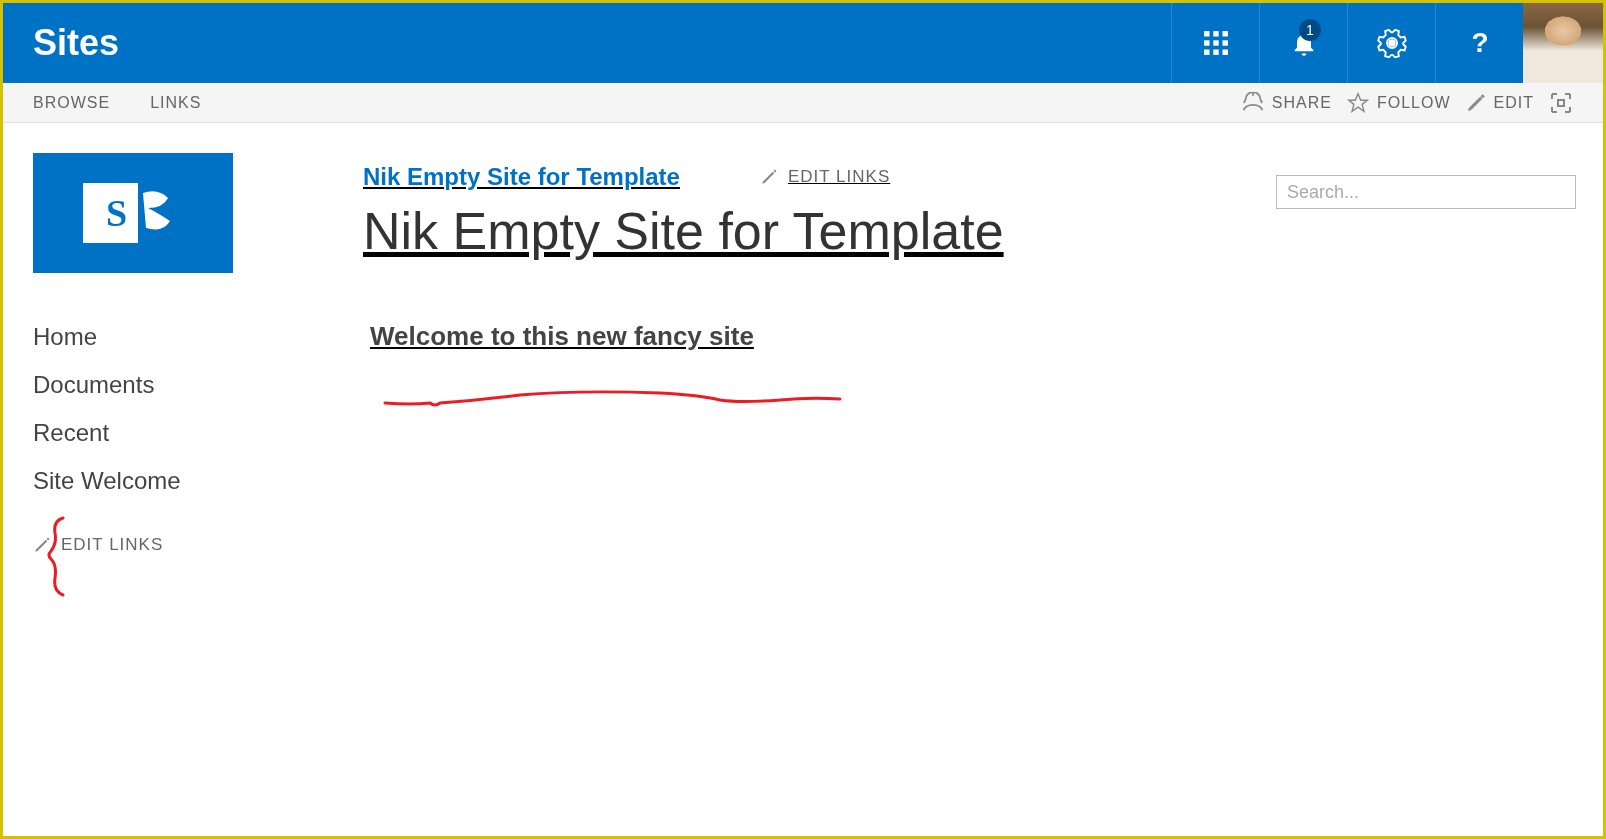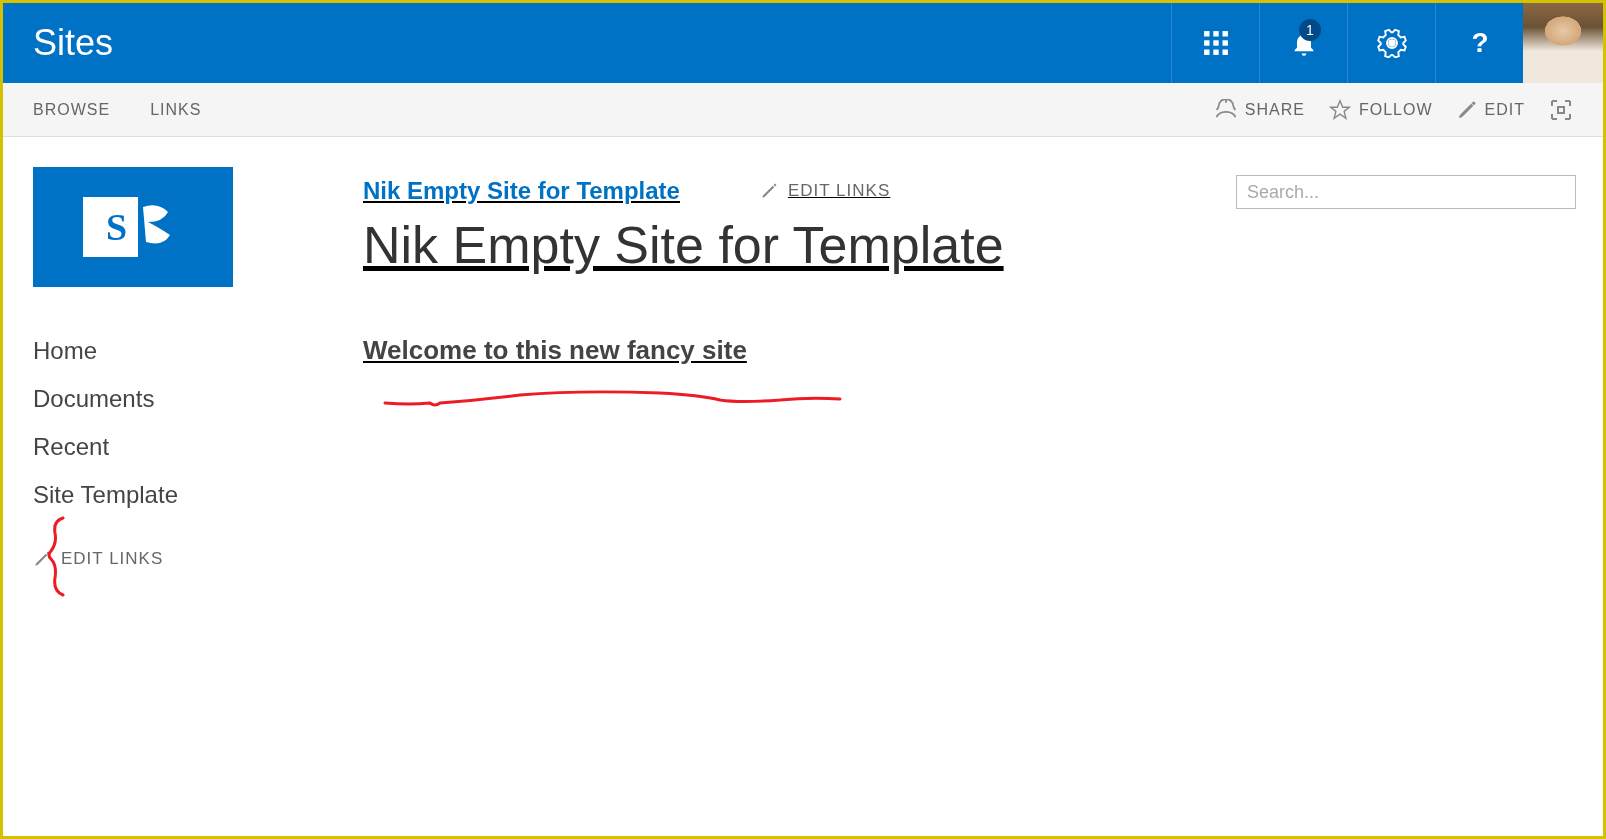--- a/index.html
+++ b/index.html
@@ -6,7 +6,7 @@
     body { font-family: "Segoe UI", "Segoe UI Light", Arial, sans-serif; background: #fff; border: 3px solid #d4c200; width: 1606px; height: 839px; overflow: hidden; }
     
     .suite-bar { background: #0072c6; height: 80px; display: flex; align-items: center; justify-content: space-between; }
-    .suite-brand { color: #fff; font-size: 36px; font-weight: 400; padding-left: 30px; }
+    .suite-brand { color: #fff; font-size: 36px; font-weight: 700; padding-left: 30px; }
     .suite-right { display: flex; height: 100%; }
     .suite-btn { width: 88px; height: 100%; display: flex; align-items: center; justify-content: center; border-left: 1px solid rgba(255,255,255,0.15); cursor: pointer; position: relative; }
     .suite-btn svg { fill: #fff; }

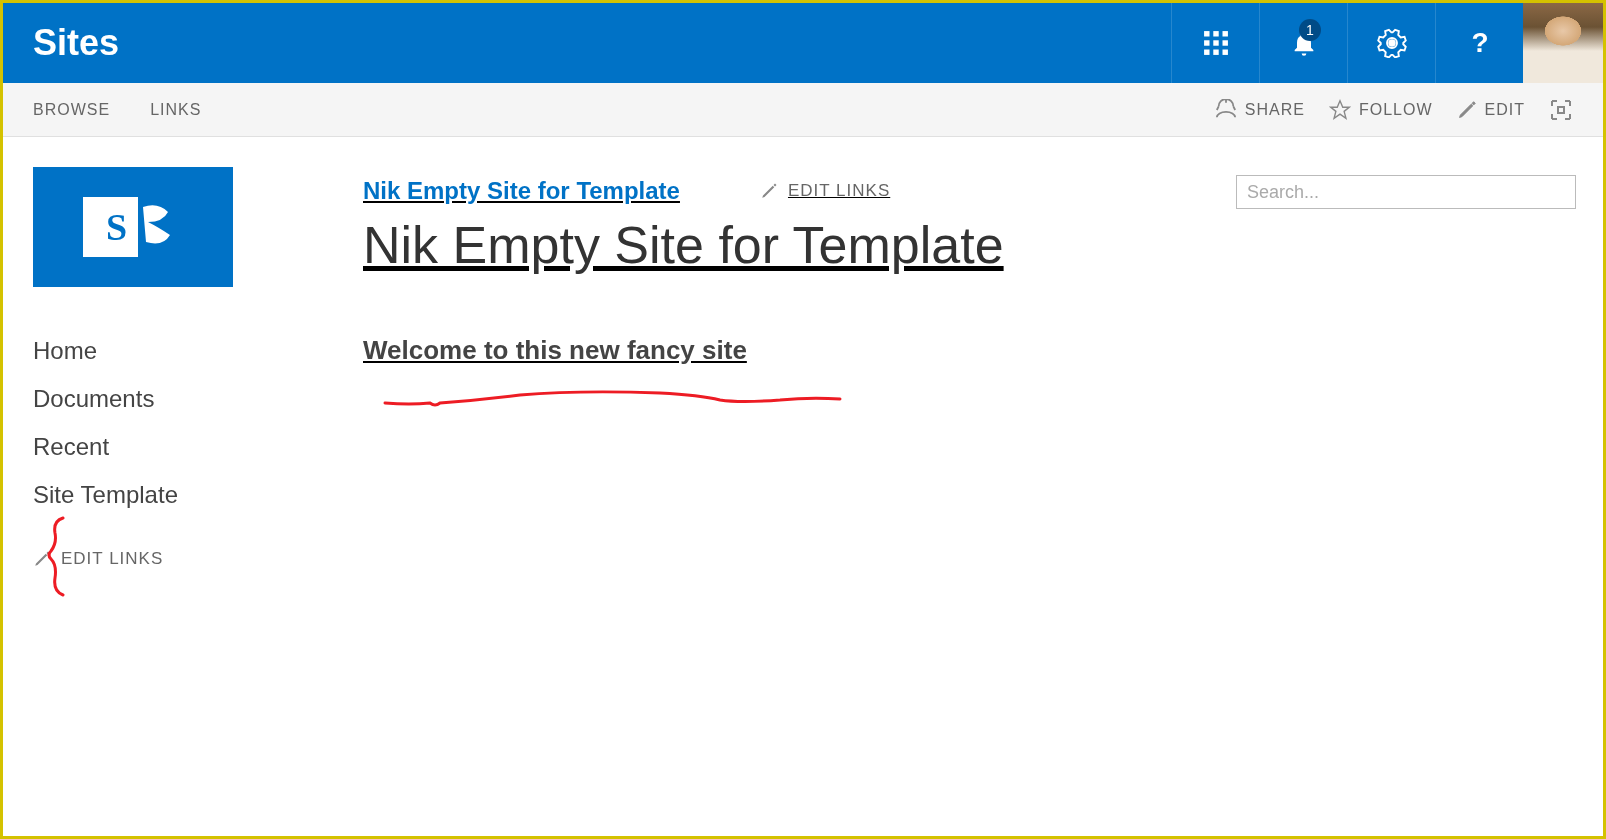--- a/index.html
+++ b/index.html
@@ -14,7 +14,7 @@
     .avatar { width: 80px; height: 80px; background: linear-gradient(135deg, #d4b896 0%, #c9a876 40%, #8b7355 100%); display: flex; align-items: center; justify-content: center; overflow: hidden; }
     .avatar-img { width: 100%; height: 100%; background: radial-gradient(ellipse 50% 40% at 50% 35%, #e8c8a8 0%, #d4a878 45%, transparent 46%), linear-gradient(180deg, #8b6845 0%, #6b5234 30%, #f0e8dc 60%); }
     
-    .ribbon { background: #f5f5f5; height: 54px; display: flex; align-items: center; padding: 0 30px; justify-content: space-between; border-bottom: 1px solid #e0e0e0; }
+    .ribbon { background: #f5f5f5; height: 40px; display: flex; align-items: center; padding: 0 30px; justify-content: space-between; border-bottom: 1px solid #e0e0e0; }
     .ribbon-tabs { display: flex; gap: 40px; }
     .ribbon-tab { color: #666; font-size: 16px; letter-spacing: 1px; cursor: pointer; }
     .ribbon-actions { display: flex; gap: 24px; align-items: center; }

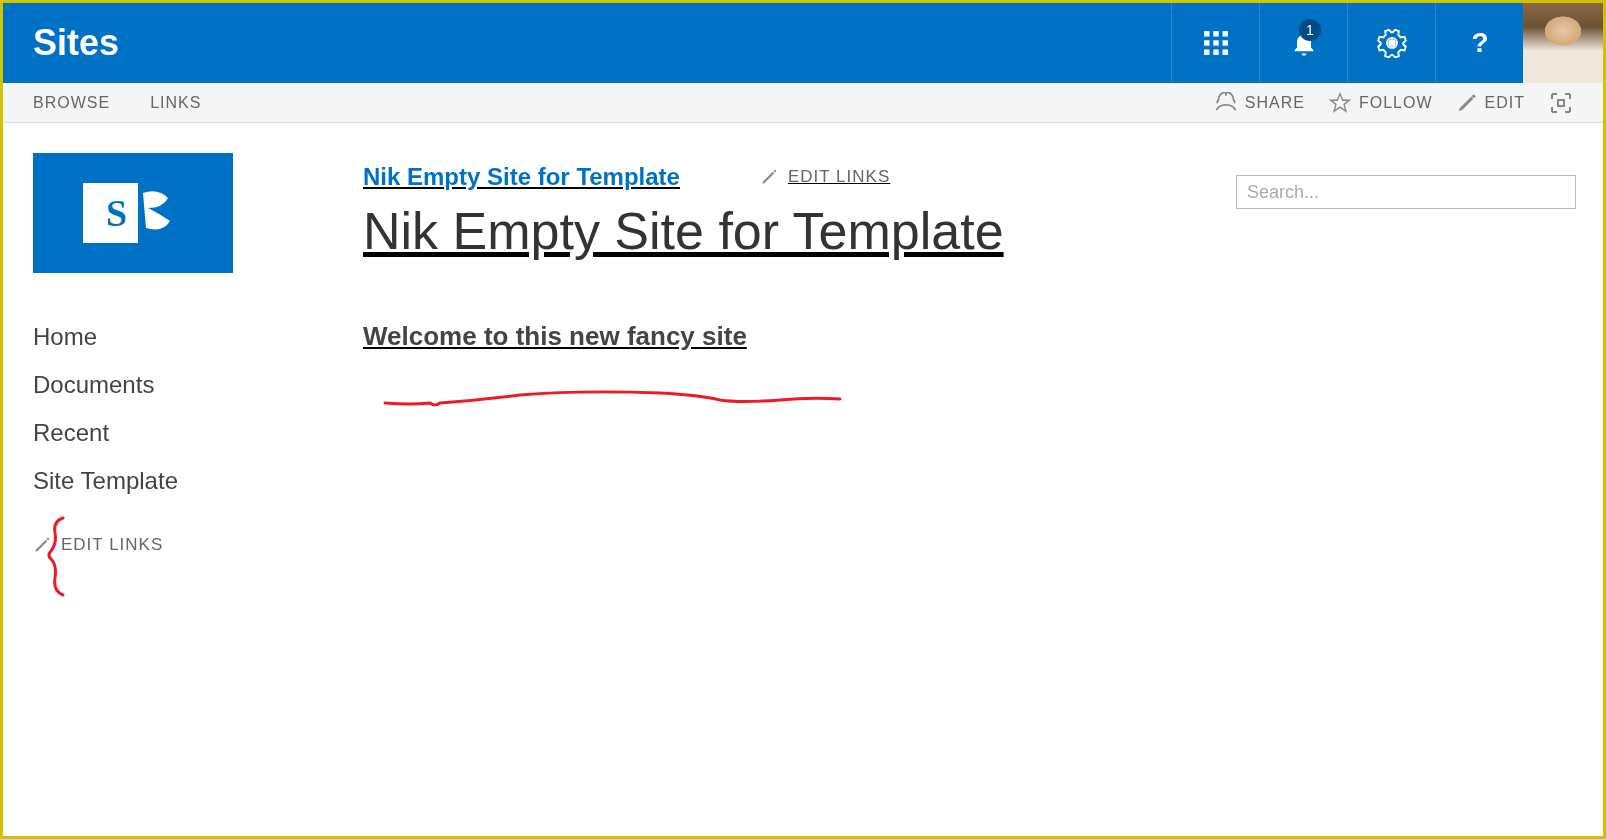--- a/index.html
+++ b/index.html
@@ -17,7 +17,7 @@
     .ribbon { background: #f5f5f5; height: 40px; display: flex; align-items: center; padding: 0 30px; justify-content: space-between; border-bottom: 1px solid #e0e0e0; }
     .ribbon-tabs { display: flex; gap: 40px; }
     .ribbon-tab { color: #666; font-size: 16px; letter-spacing: 1px; cursor: pointer; }
-    .ribbon-actions { display: flex; gap: 24px; align-items: center; }
+    .ribbon-actions { display: flex; gap: 15px; align-items: center; }
     .ribbon-action { display: flex; align-items: center; gap: 8px; color: #666; font-size: 16px; letter-spacing: 1px; cursor: pointer; }
     .ribbon-action svg { fill: #888; stroke: #888; }
     

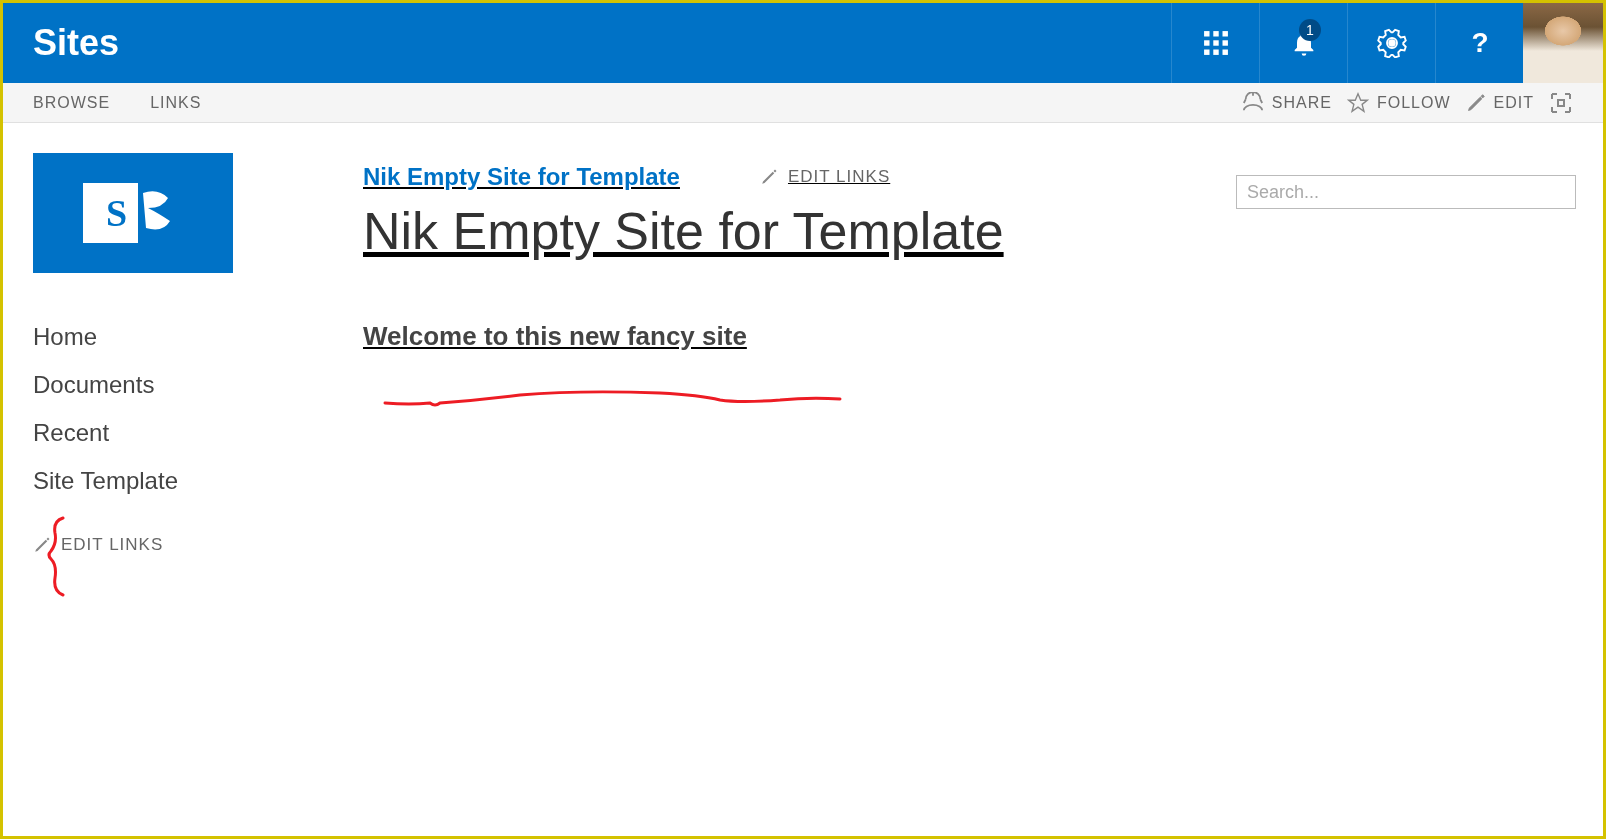--- a/index.html
+++ b/index.html
@@ -37,7 +37,7 @@
     .page-title { font-size: 52px; font-weight: 300; color: #333; margin-bottom: 60px; }
     .welcome-text { font-size: 26px; font-weight: 600; color: #444; }
     
-    .search-box { position: absolute; right: 30px; top: 175px; width: 340px; height: 34px; border: 1px solid #bbb; padding: 0 10px; font-size: 18px; color: #888; }
+    .search-box { position: absolute; right: 30px; top: 175px; width: 300px; height: 34px; border: 1px solid #bbb; padding: 0 10px; font-size: 18px; color: #888; }
     .search-box::placeholder { color: #aaa; }
     
     .annotation-underline { position: absolute; left: 380px; top: 385px; pointer-events: none; }

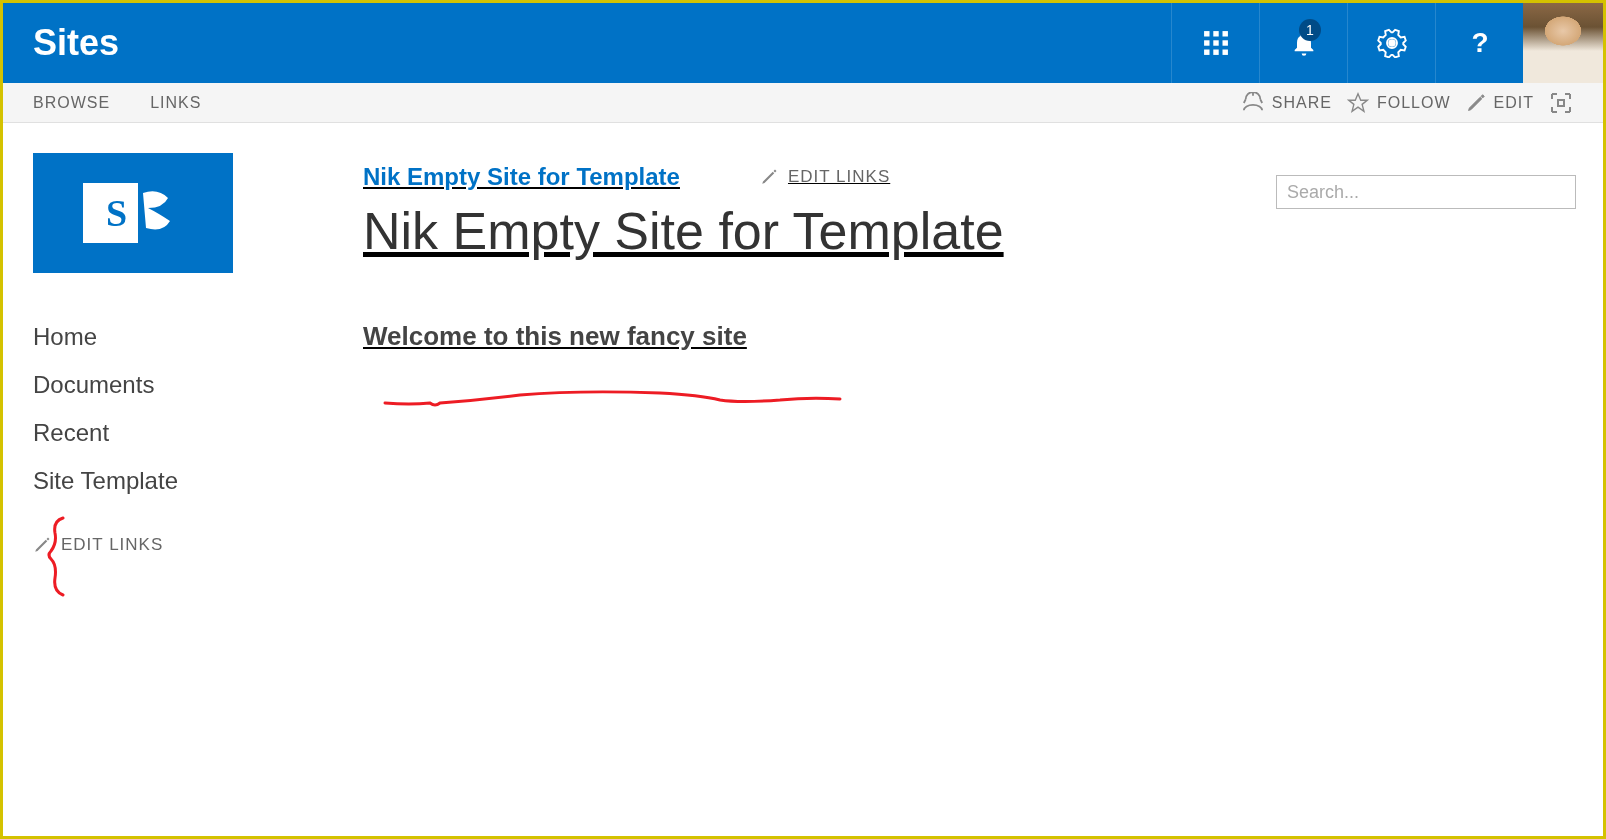--- a/index.html
+++ b/index.html
@@ -35,7 +35,7 @@
     .site-nav-title { color: #0072c6; font-size: 24px; font-weight: 600; cursor: pointer; }
     .edit-links-top { display: flex; align-items: center; gap: 10px; color: #666; font-size: 17px; letter-spacing: 1px; cursor: pointer; }
     .page-title { font-size: 52px; font-weight: 300; color: #333; margin-bottom: 60px; }
-    .welcome-text { font-size: 26px; font-weight: 600; color: #444; }
+    .welcome-text { font-size: 26px; font-weight: 600; color: #444; margin-left: 7px; }
     
     .search-box { position: absolute; right: 30px; top: 175px; width: 300px; height: 34px; border: 1px solid #bbb; padding: 0 10px; font-size: 18px; color: #888; }
     .search-box::placeholder { color: #aaa; }

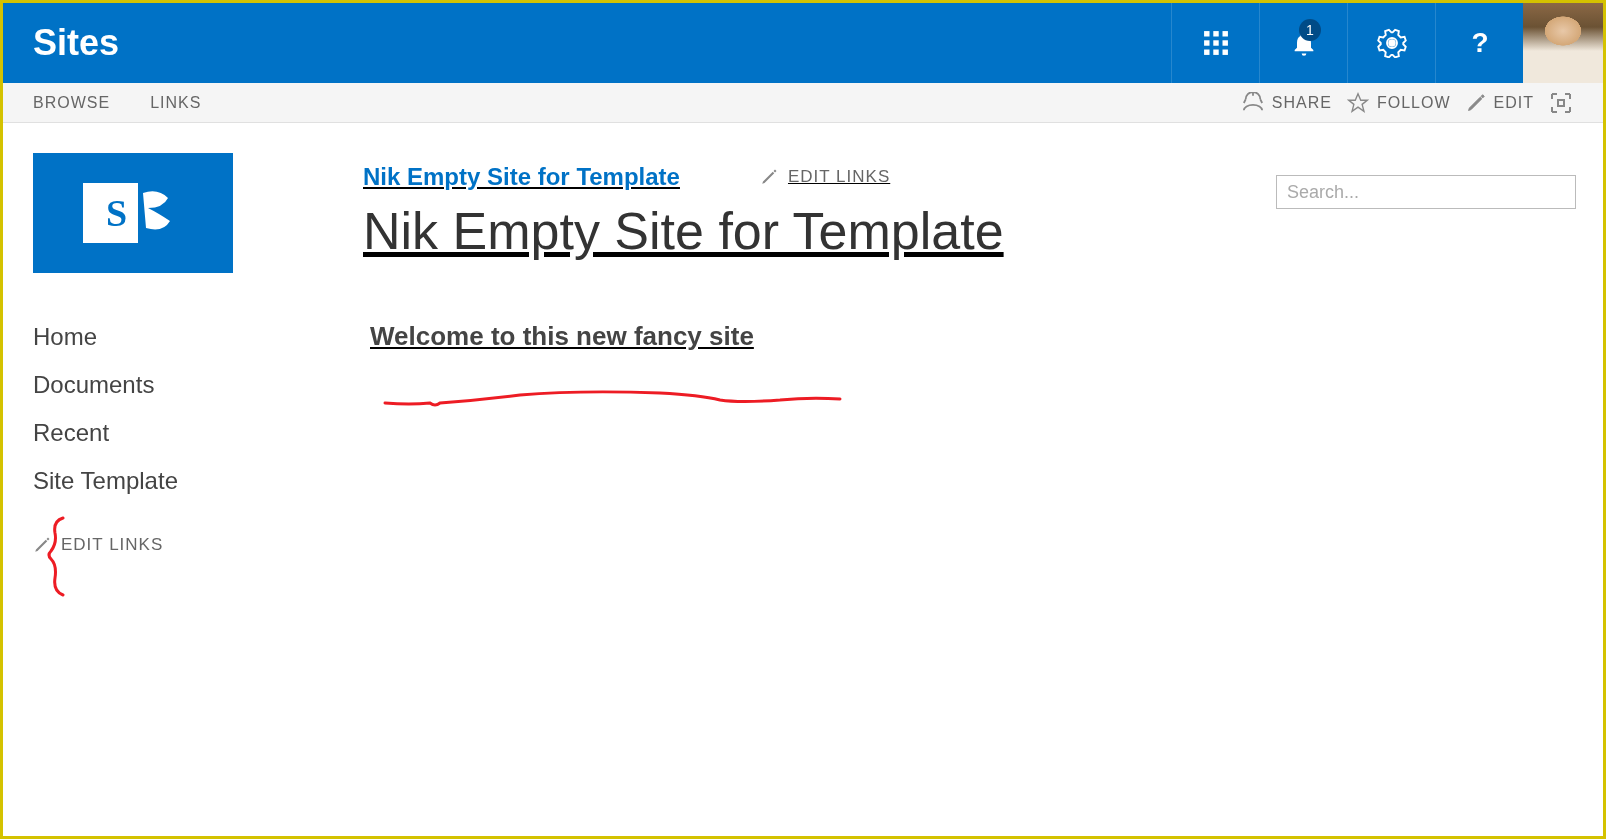--- a/index.html
+++ b/index.html
@@ -141,7 +141,7 @@
           <a>Recent</a>
         </li>
       <li>
-          <a>Site Template</a>
+          <a>Site Welcome</a>
         </li>
     </ul>
     <div class="edit-links-side">

